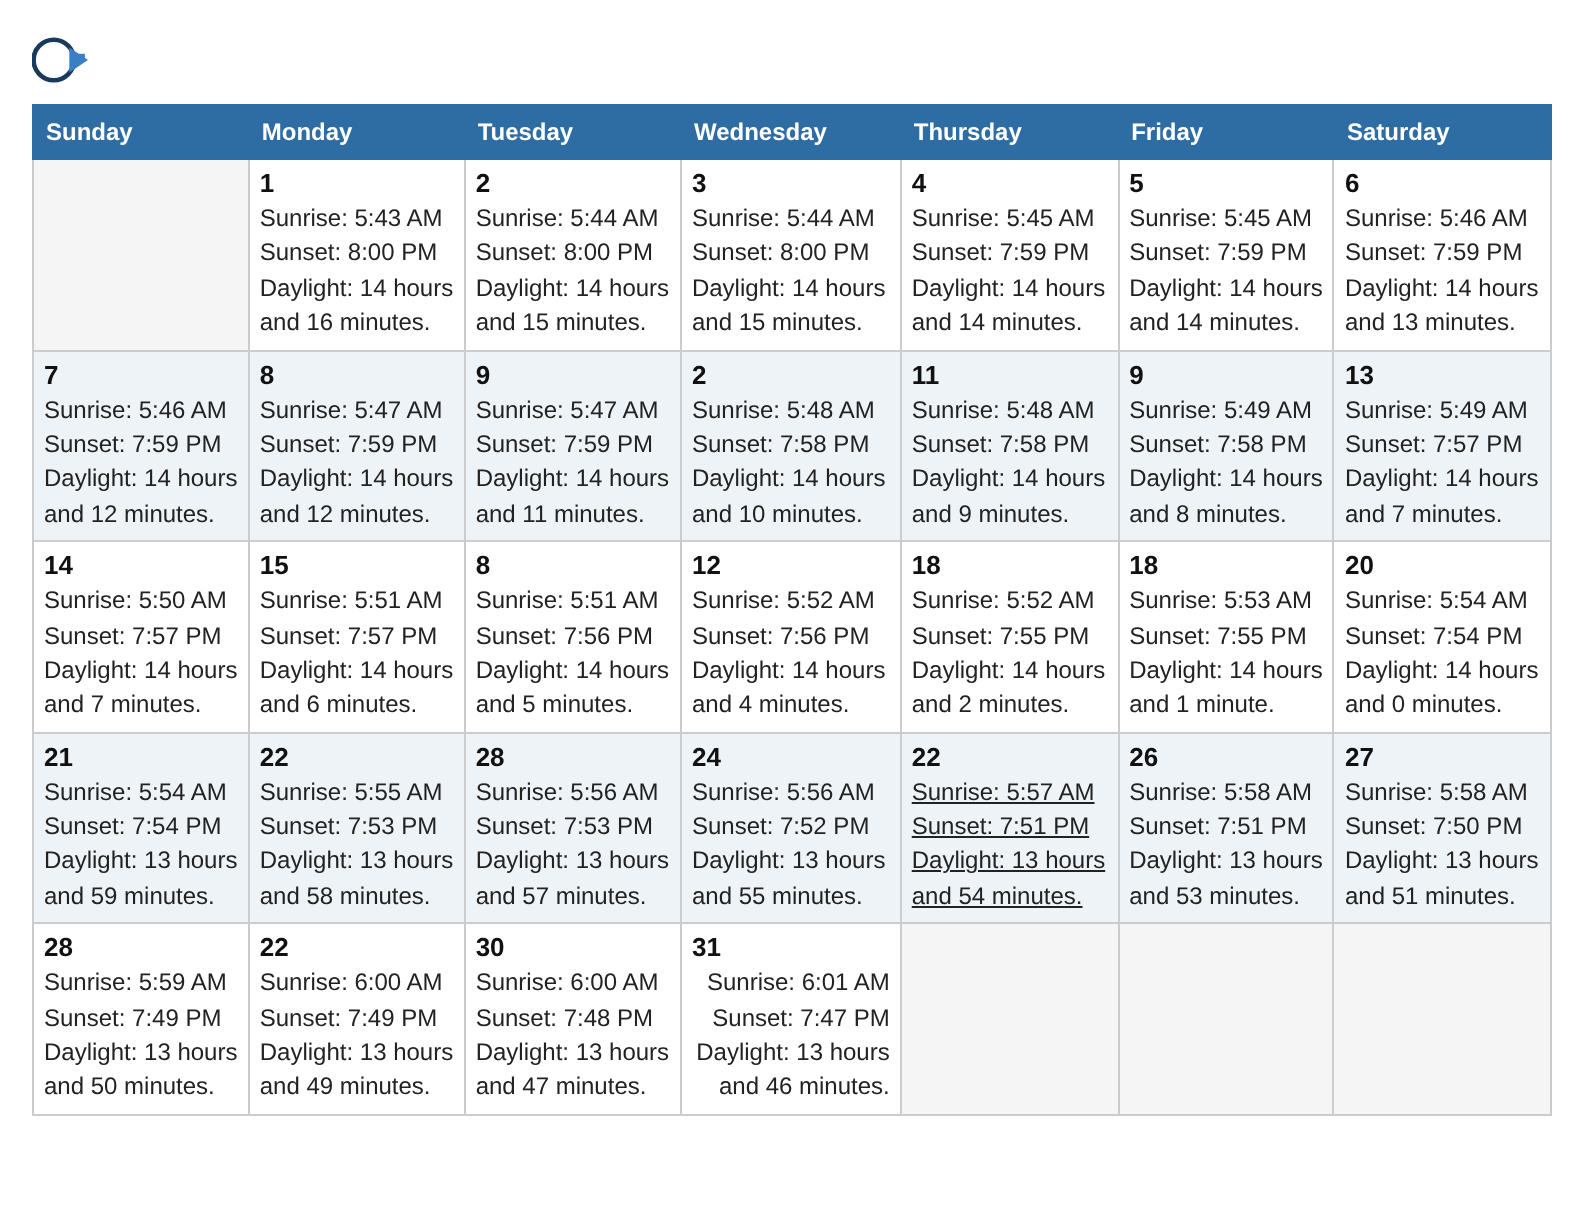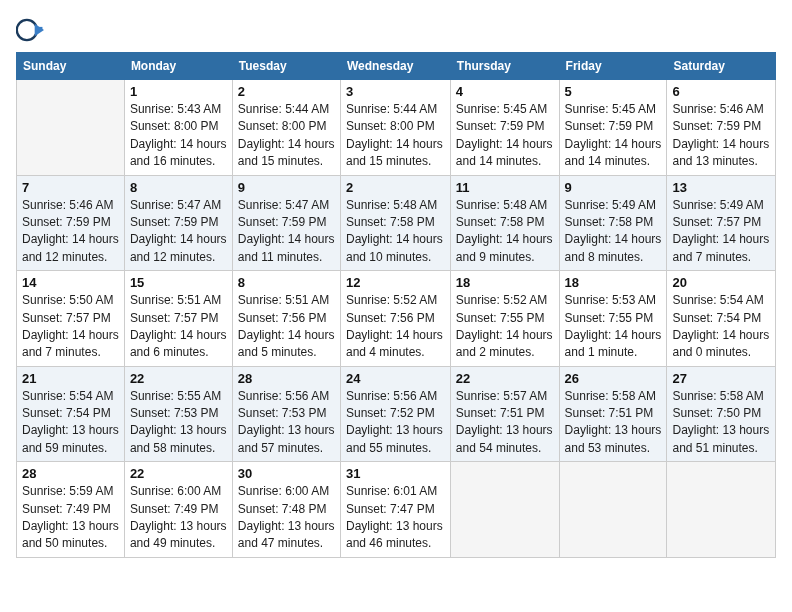--- a/index.html
+++ b/index.html
@@ -303,7 +303,7 @@
         </td>
         <td>
           <div class="day-number">22</div>
-          <div class="day-info" style="white-space: pre-line;">Sunrise: 5:57 AM
+          <div class="day-info" style="white-space: pre-line; text-decoration: underline;">Sunrise: 5:57 AM
 Sunset: 7:51 PM
 Daylight: 13 hours
 and 54 minutes.</div>

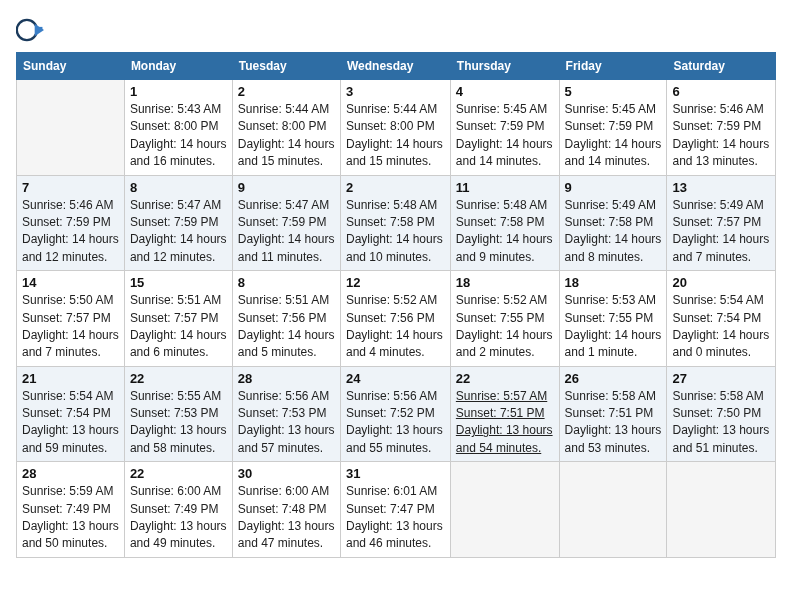--- a/index.html
+++ b/index.html
@@ -347,7 +347,7 @@
         </td>
         <td>
           <div class="day-number">31</div>
-          <div class="day-info" style="white-space: pre-line;">Sunrise: 6:01 AM
+          <div class="day-info" style="white-space: pre-line; text-align: right;">Sunrise: 6:01 AM
 Sunset: 7:47 PM
 Daylight: 13 hours
 and 46 minutes.</div>

